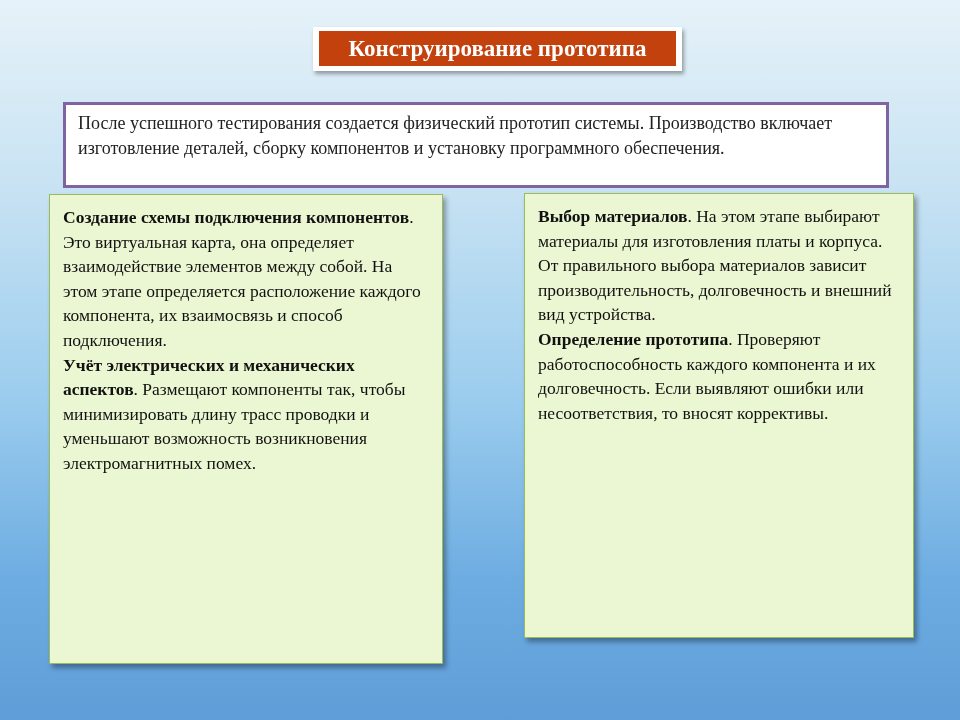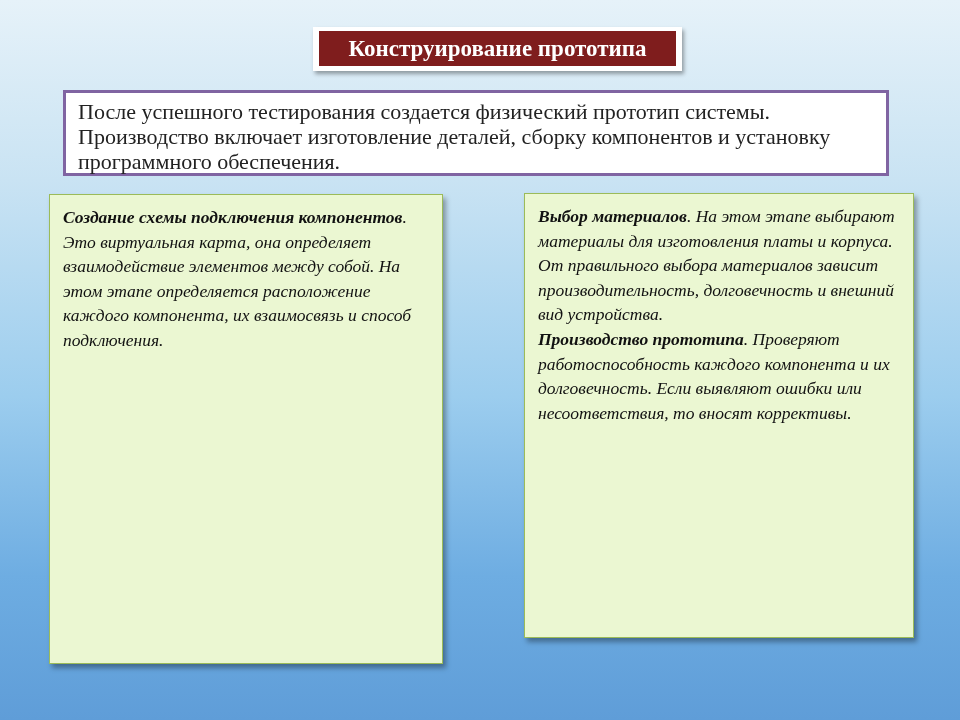--- a/index.html
+++ b/index.html
@@ -14,7 +14,7 @@
   }
   .title-inner {
     position:absolute; left:6px; top:4px; right:6px; bottom:5px;
-    background:#7f1d1d; color:#fff; font-weight:bold; font-size:23px;
+    background:#c2410c; color:#fff; font-weight:bold; font-size:23px;
     display:flex; align-items:center; justify-content:center;
   }
   .intro-box {

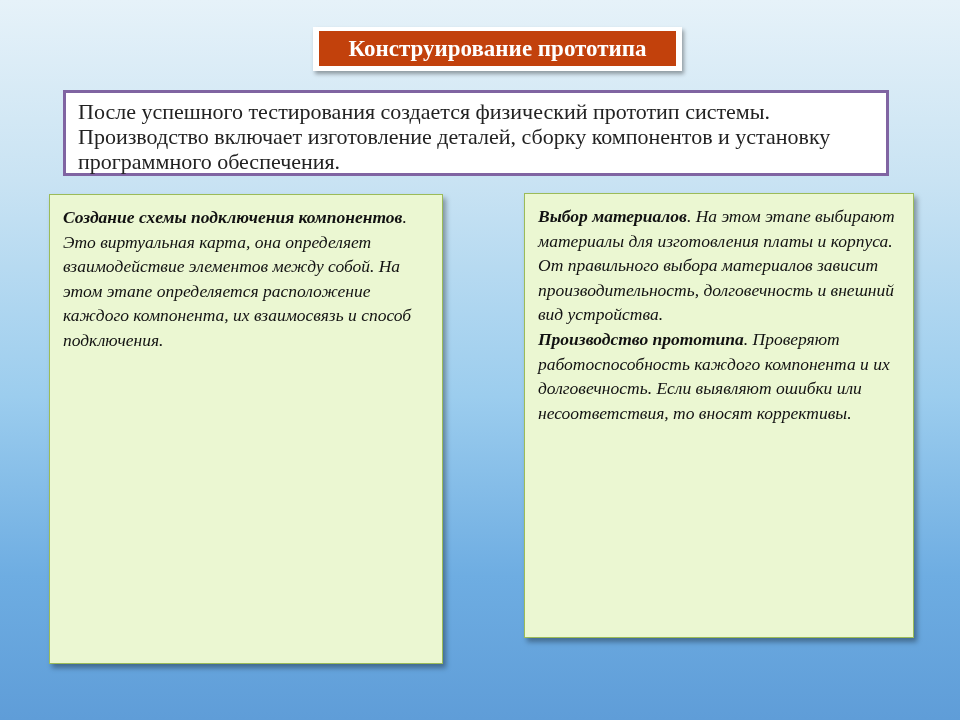--- a/index.html
+++ b/index.html
@@ -18,9 +18,9 @@
     display:flex; align-items:center; justify-content:center;
   }
   .intro-box {
-    position:absolute; left:63px; top:90px; width:826px; height:86px;
+    position:absolute; left:63px; top:102px; width:826px; height:86px;
     background:#fff; border:3px solid #8064a2; box-sizing:border-box;
-    padding:6px 12px; font-size:22px; line-height:25px; color:#222;
+    padding:6px 12px; font-size:18px; line-height:25px; color:#222;
   }
   .card {
     position:absolute; background:#ebf7d2; border:1px solid #9bbb59;

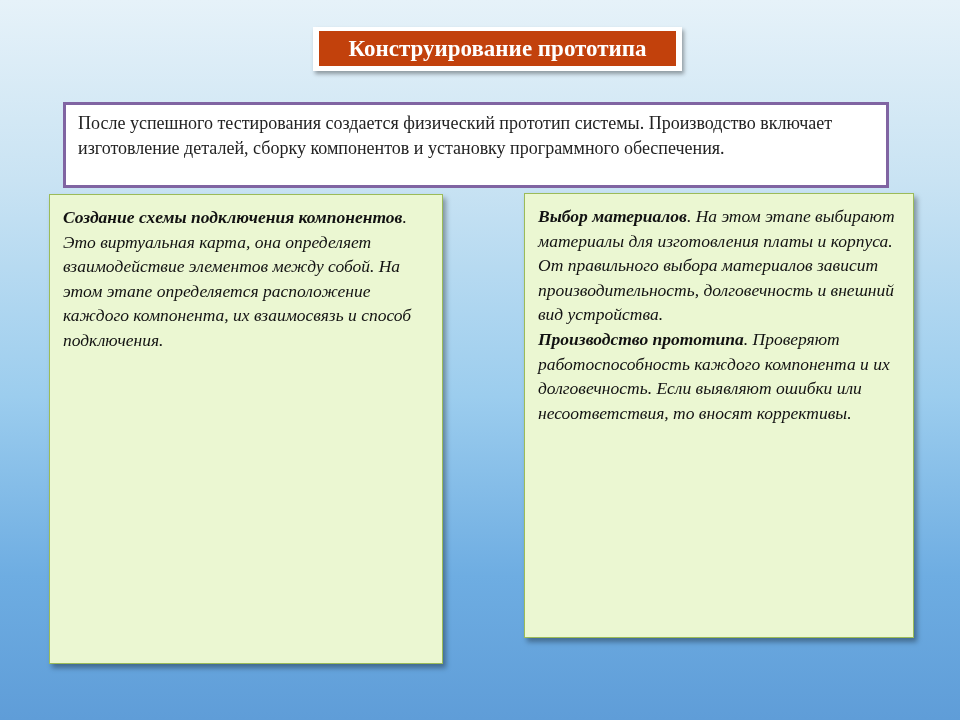--- a/index.html
+++ b/index.html
@@ -26,7 +26,7 @@
     position:absolute; background:#ebf7d2; border:1px solid #9bbb59;
     box-shadow: 3px 4px 5px rgba(0,0,0,0.35);
     box-sizing:border-box; padding:10px 12px 6px 13px;
-    font-size:17.5px; line-height:24.6px; color:#111;font-style:italic;
+    font-size:17.5px; line-height:24.6px; color:#111;
   }
   .card-left { left:49px; top:194px; width:394px; height:470px; }
   .card-right { left:524px; top:193px; width:390px; height:445px; }

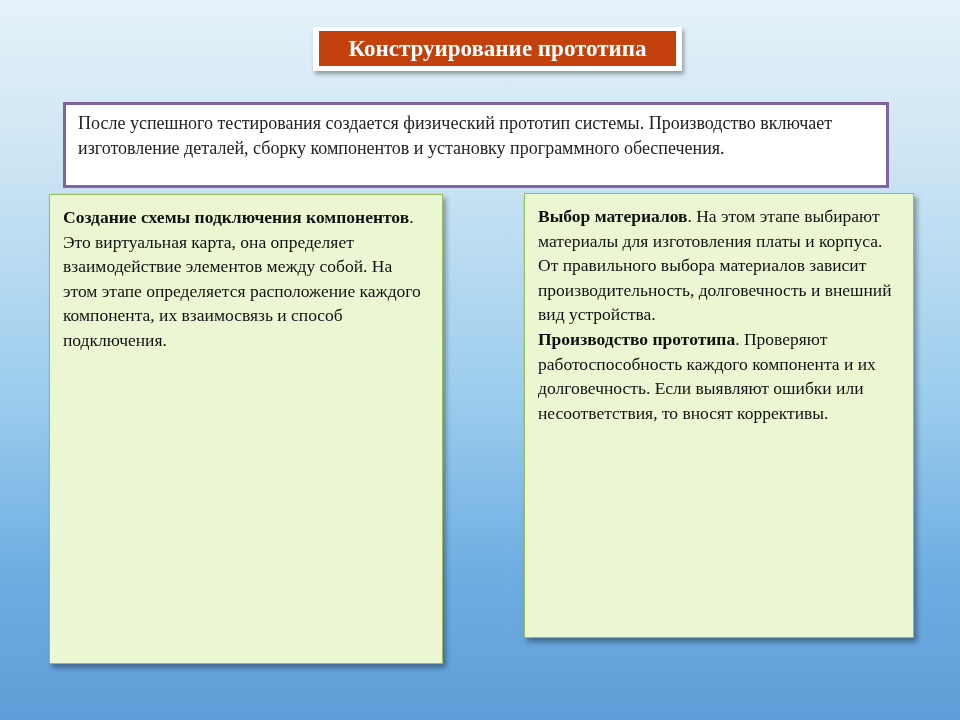--- a/index.html
+++ b/index.html
@@ -48,7 +48,7 @@
 
 <div class="card card-right">
   <p><b>Выбор материалов</b><span>. На этом этапе выбирают материалы для изготовления платы и корпуса. От правильного выбора материалов зависит производительность, долговечность и внешний вид устройства.</span></p>
-  <p><b>Производство прототипа</b><span>. Проверяют работоспособность каждого компонента и их долговечность. Если выявляют ошибки или несоответствия, то вносят коррективы.</span></p>
+  <p><b>Определение прототипа</b><span>. Проверяют работоспособность каждого компонента и их долговечность. Если выявляют ошибки или несоответствия, то вносят коррективы.</span></p>
 </div>
 
 </body></html>

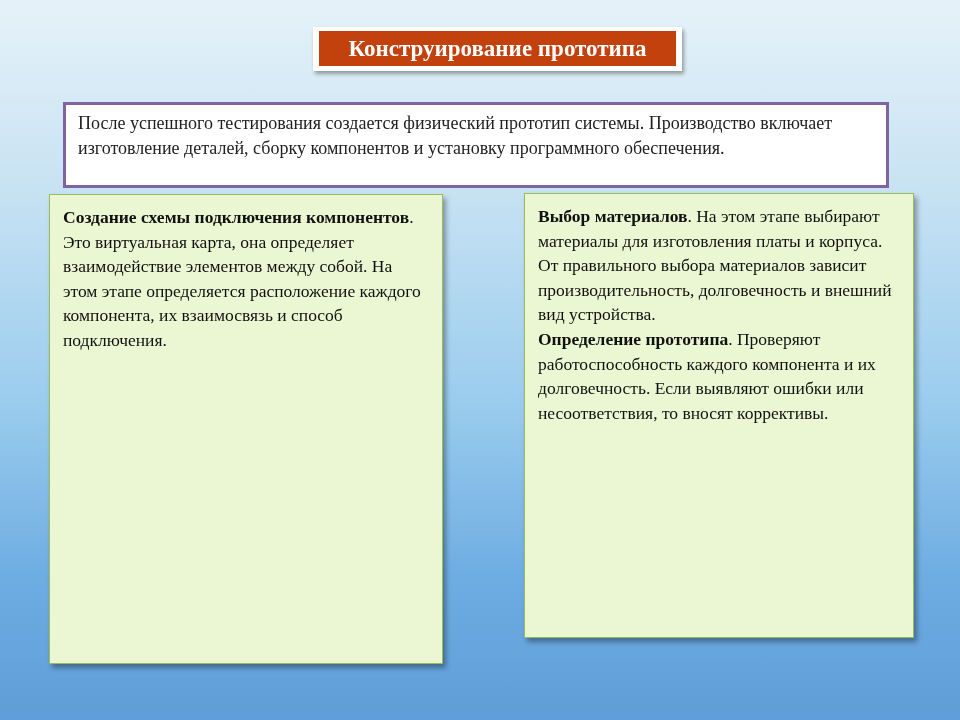--- a/index.html
+++ b/index.html
@@ -44,6 +44,7 @@
 
 <div class="card card-left">
   <p><b>Создание схемы подключения компонентов</b><span>. Это виртуальная карта, она определяет  взаимодействие элементов между собой. На этом этапе определяется расположение каждого компонента, их взаимосвязь и способ подключения.</span></p>
+  <p><b>Учёт электрических и механических аспектов</b><span>. Размещают компоненты так, чтобы минимизировать длину трасс проводки и уменьшают возможность возникновения электромагнитных помех.</span></p>
 </div>
 
 <div class="card card-right">

